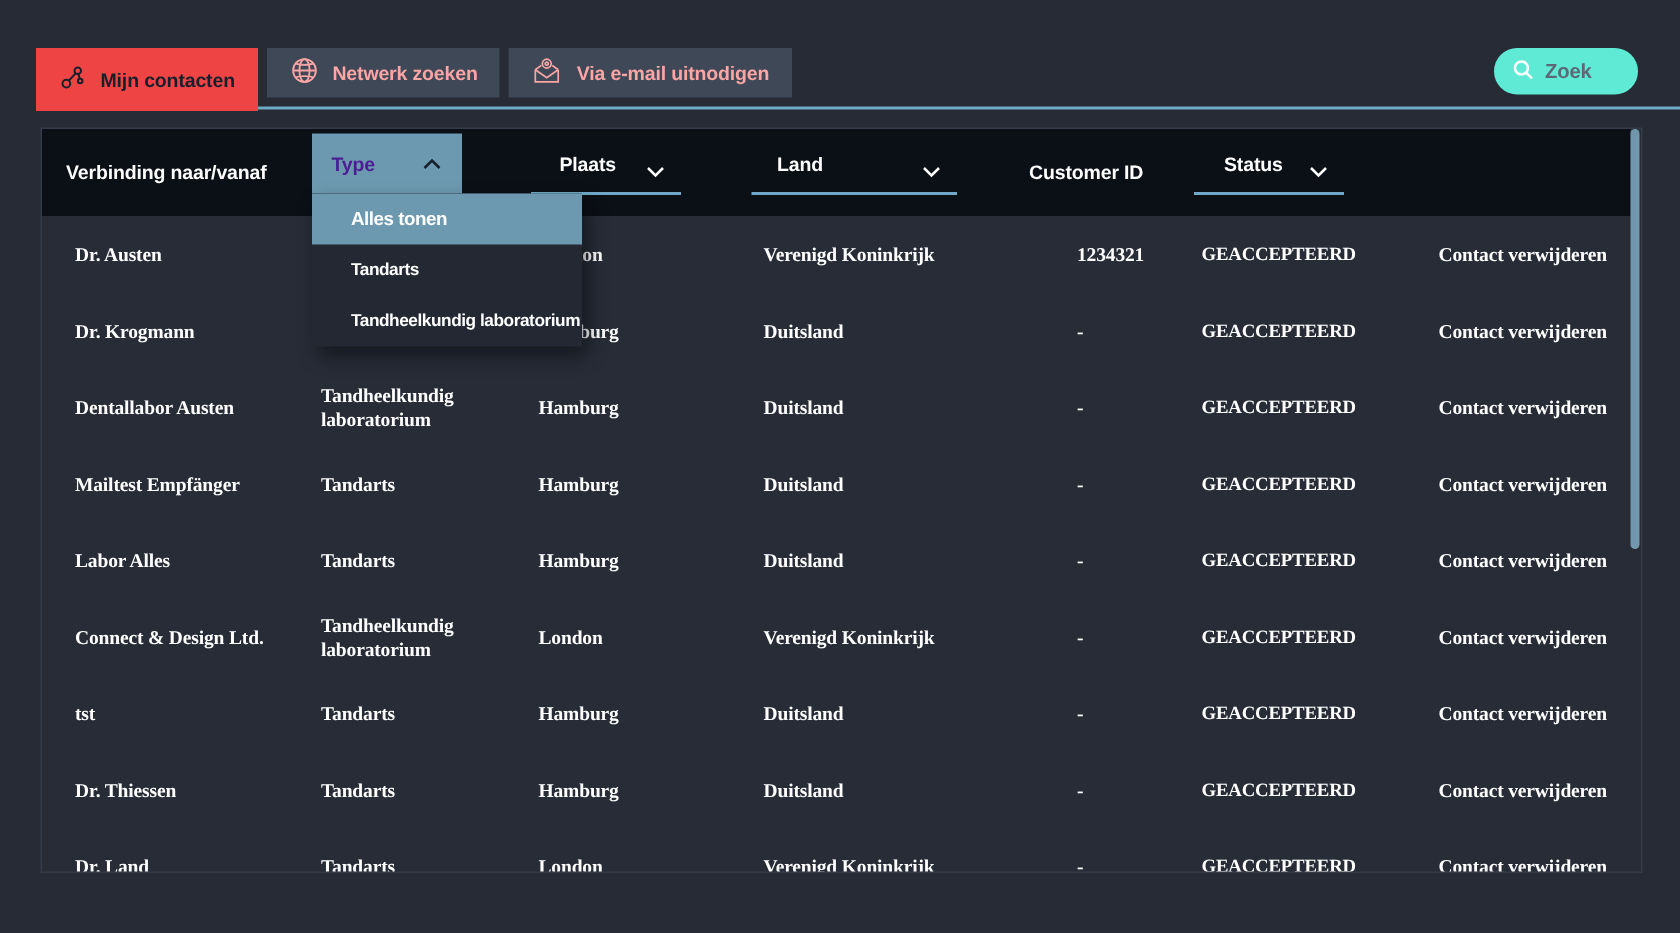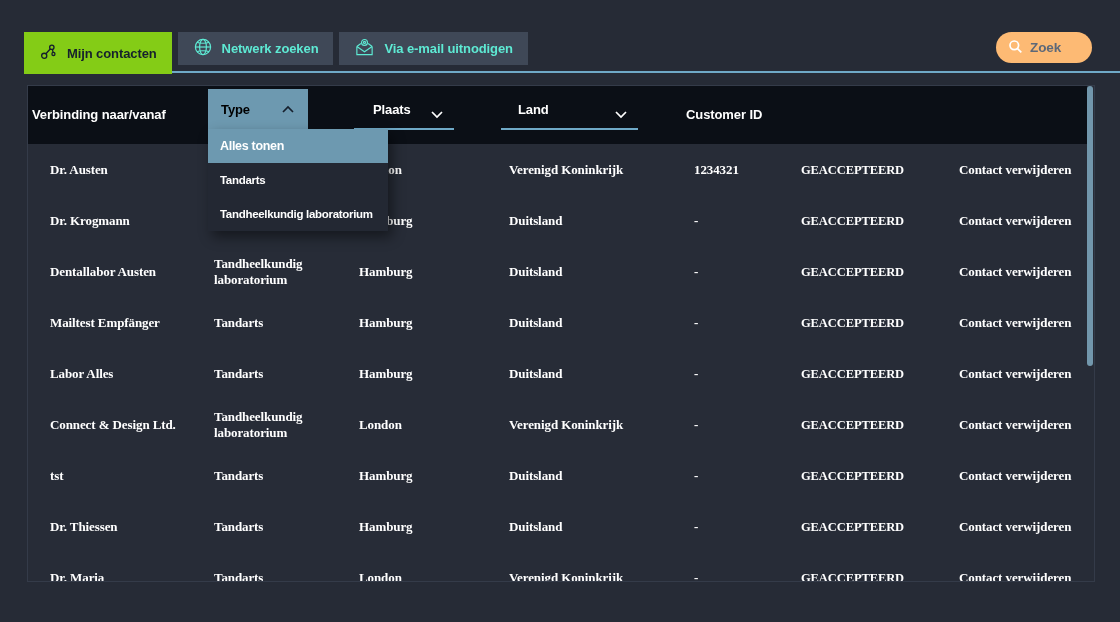--- a/index.html
+++ b/index.html
@@ -13,7 +13,7 @@
   .tabs{position:absolute;left:24px;top:32px;display:flex;gap:6px;align-items:flex-start;z-index:2;}
   .tab{height:33px;background:#3f4857;color:#5eead4;display:flex;align-items:center;gap:9px;
        padding:0 15px;font-size:13px;cursor:pointer;white-space:nowrap;}
-  .tab.active{height:42px;background:#84cc16;color:#16202d;}
+  .tab.active{height:42px;background:#ef4444;color:#16202d;}
   .tab svg{flex:0 0 auto;}
   .search{position:absolute;top:32px;right:28px;width:96px;height:31px;border-radius:16px;
           background:#fdba74;display:flex;align-items:center;gap:7px;padding:0 12px;

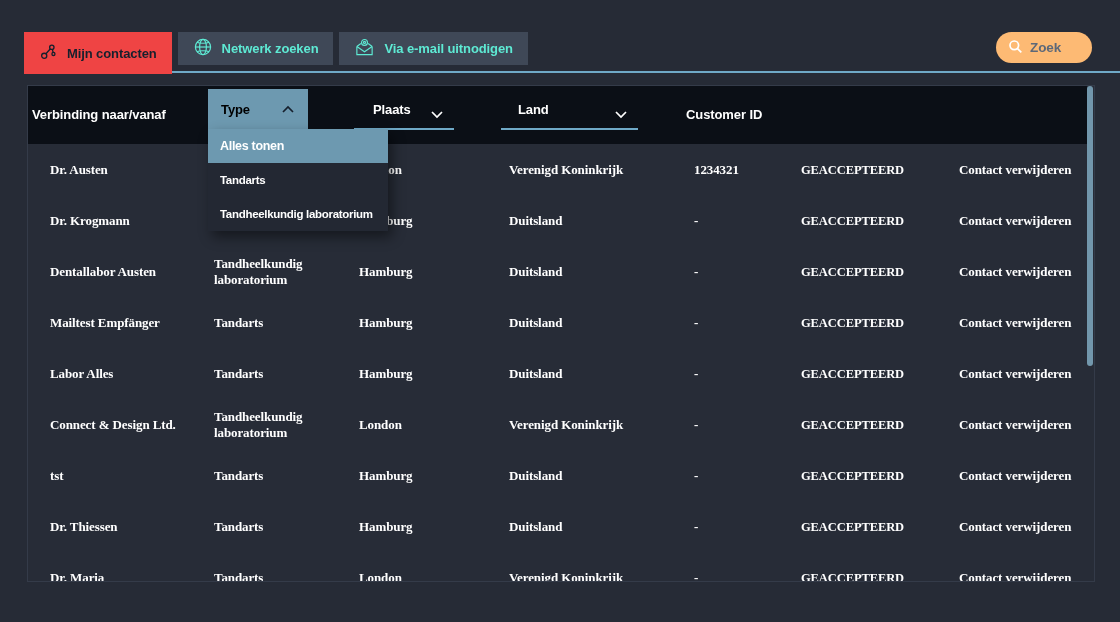--- a/index.html
+++ b/index.html
@@ -11,7 +11,7 @@
   
   .tab-underline{position:absolute;left:24px;right:0;top:71px;height:2px;background:#6fa9c7;z-index:1;}
   .tabs{position:absolute;left:24px;top:32px;display:flex;gap:6px;align-items:flex-start;z-index:2;}
-  .tab{height:33px;background:#3f4857;color:#5eead4;display:flex;align-items:center;gap:9px;
+  .tab{height:33px;background:#3f4857;color:#fca5a5;display:flex;align-items:center;gap:9px;
        padding:0 15px;font-size:13px;cursor:pointer;white-space:nowrap;}
   .tab.active{height:42px;background:#ef4444;color:#16202d;}
   .tab svg{flex:0 0 auto;}

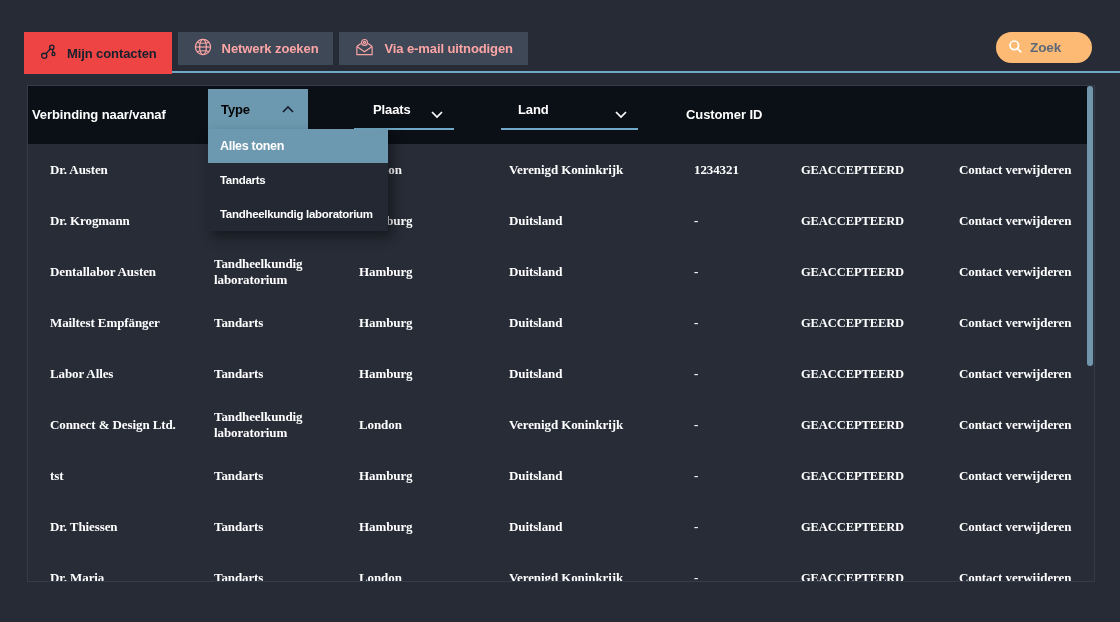--- a/index.html
+++ b/index.html
@@ -16,7 +16,7 @@
   .tab.active{height:42px;background:#ef4444;color:#16202d;}
   .tab svg{flex:0 0 auto;}
   .search{position:absolute;top:32px;right:28px;width:96px;height:31px;border-radius:16px;
-          background:#fdba74;display:flex;align-items:center;gap:7px;padding:0 12px;
+          background:#5eead4;display:flex;align-items:center;gap:7px;padding:0 12px;
           box-sizing:border-box;color:#5d6878;font-size:13.5px;z-index:2;cursor:text;}
   
   .table{position:absolute;left:27px;top:85px;width:1068px;height:497px;background:#272c37;

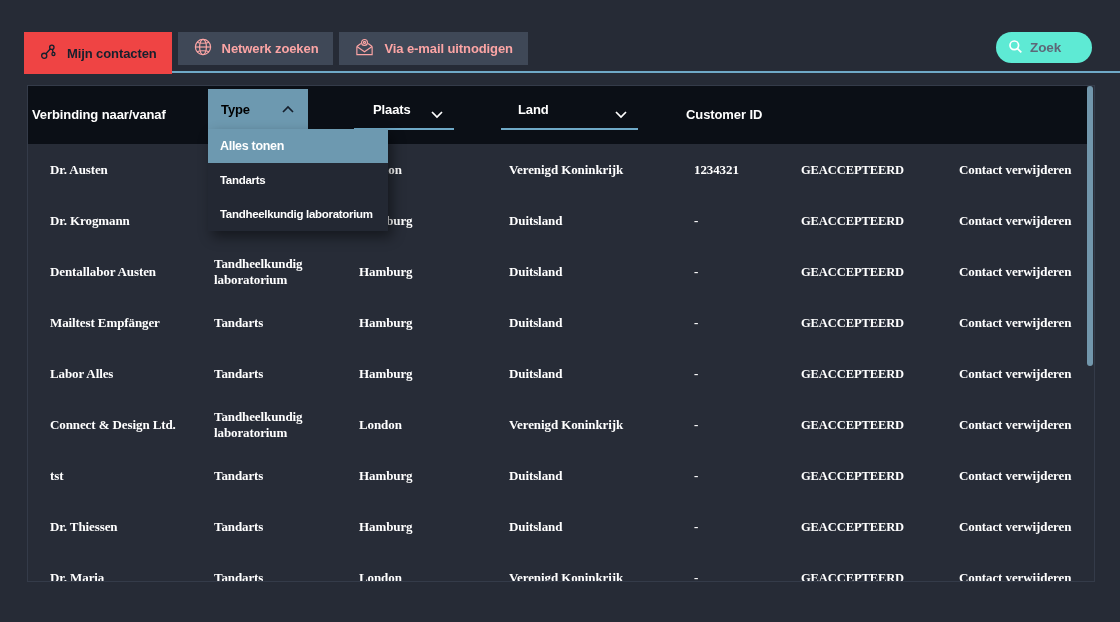--- a/index.html
+++ b/index.html
@@ -23,7 +23,7 @@
          border:1px solid #343b49;box-sizing:border-box;}
   .thead{position:absolute;left:0;top:0;height:58px;width:calc(100% - 7px);background:#0b0f16;
          color:#fff;font-size:13px;z-index:3;}
-  .h-name{position:absolute;left:4px;top:0;line-height:58px;}
+  .h-name{position:absolute;left:16px;top:0;line-height:58px;}
   .h-cust{position:absolute;left:658px;top:0;line-height:58px;}
   .typebox{position:absolute;left:180px;top:3px;width:100px;height:40px;background:#6d99b0;
            color:#000000;display:flex;align-items:center;justify-content:space-between;

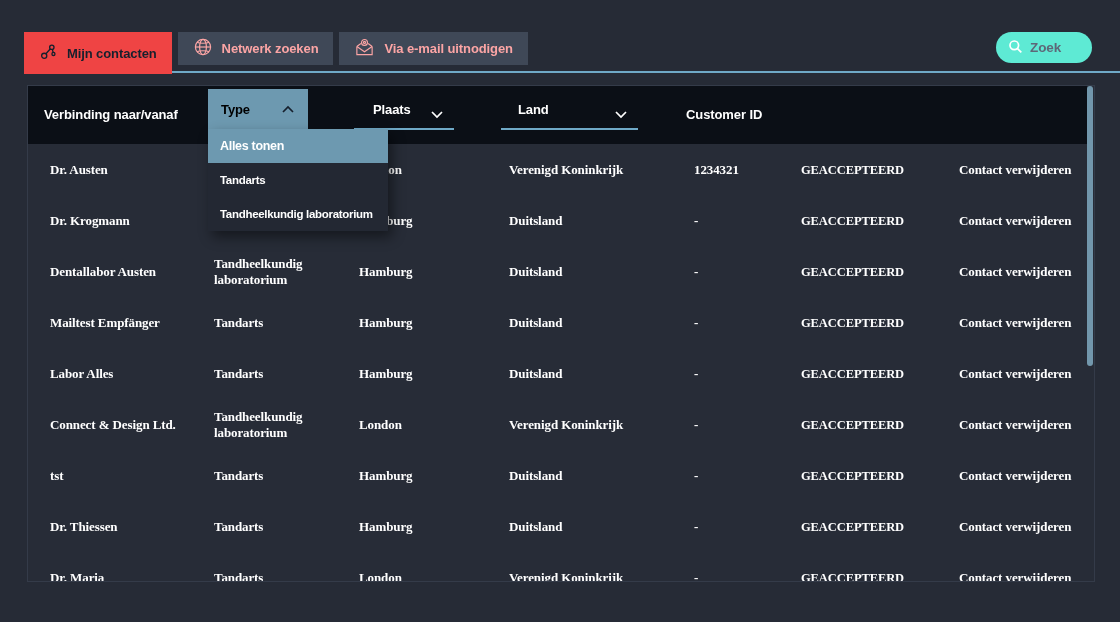--- a/index.html
+++ b/index.html
@@ -26,7 +26,7 @@
   .h-name{position:absolute;left:16px;top:0;line-height:58px;}
   .h-cust{position:absolute;left:658px;top:0;line-height:58px;}
   .typebox{position:absolute;left:180px;top:3px;width:100px;height:40px;background:#6d99b0;
-           color:#000000;display:flex;align-items:center;justify-content:space-between;
+           color:#4c1d95;display:flex;align-items:center;justify-content:space-between;
            padding:0 13px;box-sizing:border-box;cursor:pointer;}
   .filter{position:absolute;top:0;height:58px;cursor:pointer;}
   .filter .lbl{position:absolute;top:16px;}

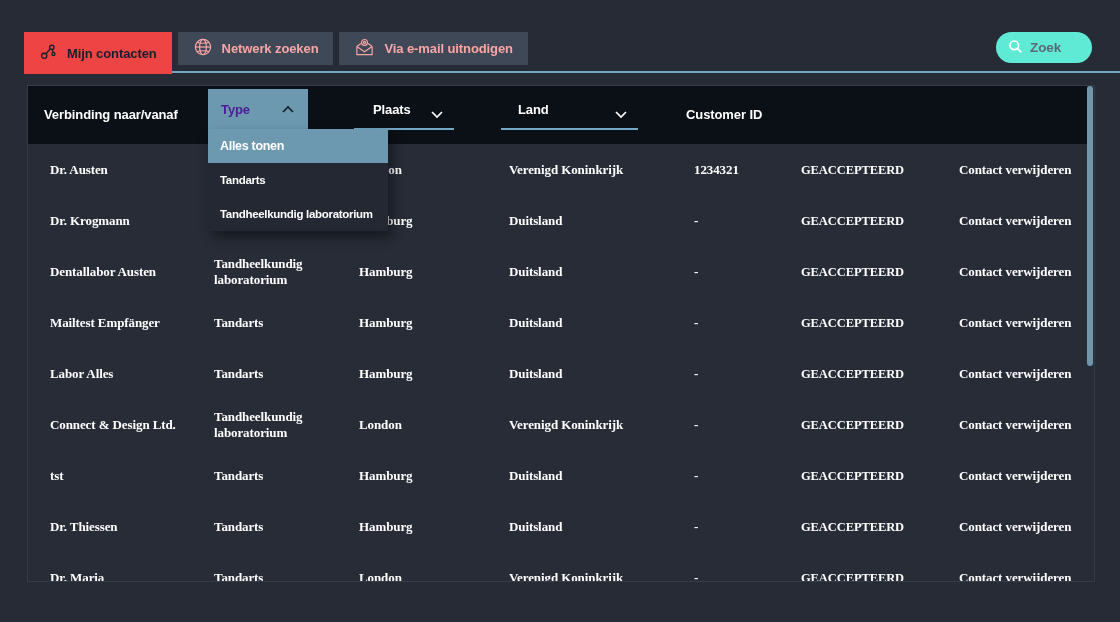--- a/index.html
+++ b/index.html
@@ -146,6 +146,15 @@
 
       <div class="h-cust">Customer ID</div>
 
+      <div class="filter f-status">
+        <span class="lbl">Status</span>
+        <span class="chev">
+          <svg width="14" height="9" viewBox="0 0 14 9" fill="none" stroke="#ffffff" stroke-width="1.7">
+            <polyline points="2,2 7,7 12,2"></polyline>
+          </svg>
+        </span>
+        <span class="ul"></span>
+      </div>
     </div>
 
     <div class="tbody">

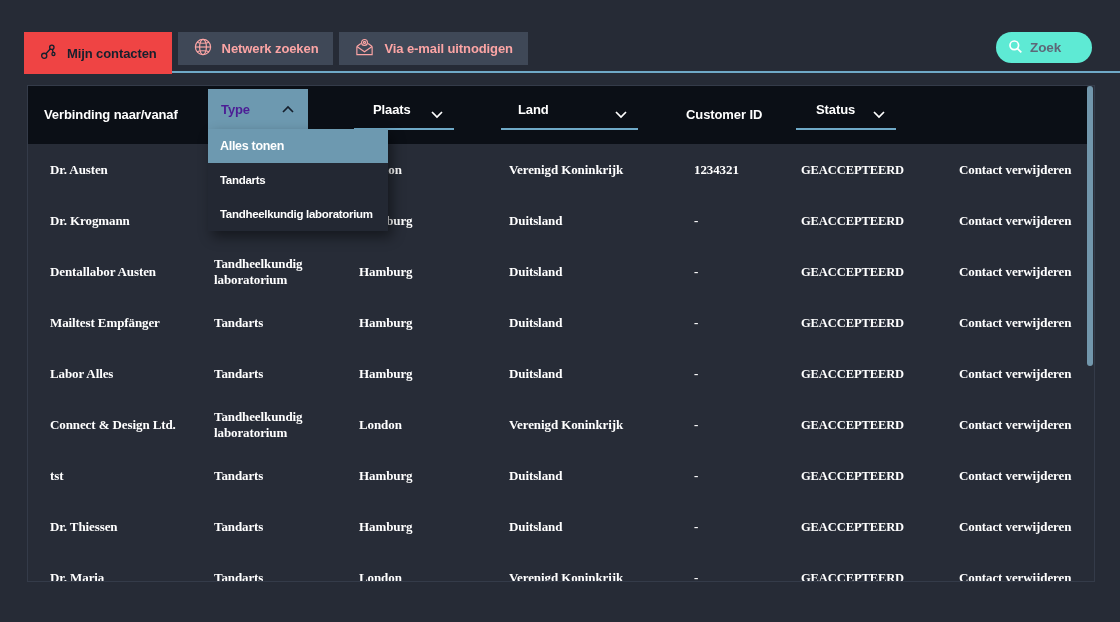--- a/index.html
+++ b/index.html
@@ -52,7 +52,7 @@
   
   .dropdown{position:absolute;left:180px;top:43px;width:180px;background:#232833;
             box-shadow:4px 6px 12px rgba(0,0,0,.45);z-index:8;}
-  .dd-item{height:34px;display:flex;align-items:center;padding:0 12px;color:#fff;
+  .dd-item{height:34px;display:flex;align-items:center;padding:0 26px;color:#fff;
            font-size:11.5px;white-space:nowrap;letter-spacing:-0.3px;cursor:pointer;}
   .dd-item.selected{background:#6d99b0;font-size:12.5px;}
 </style>

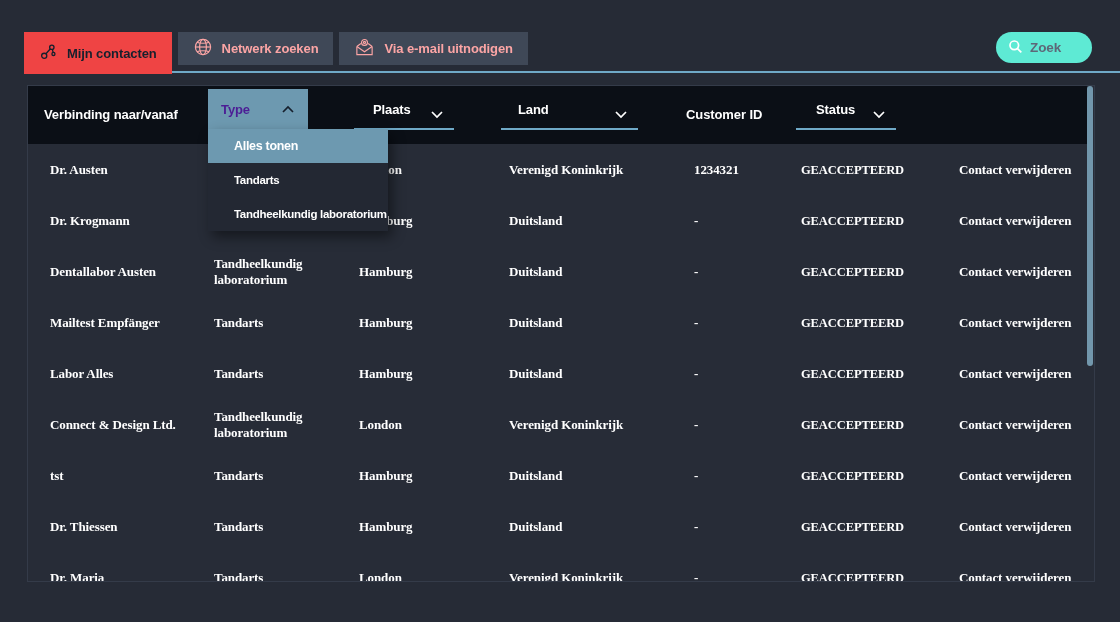--- a/index.html
+++ b/index.html
@@ -43,7 +43,7 @@
   .c-type{left:186px;width:126px;white-space:normal;line-height:16px;}
   .c-city{left:331px;}
   .c-country{left:481px;}
-  .c-cust{left:666px;}
+  .c-cust{left:690px;}
   .c-status{left:773px;font-size:12.5px;}
   .c-action{left:911px;cursor:pointer;margin-left:20px;}
   

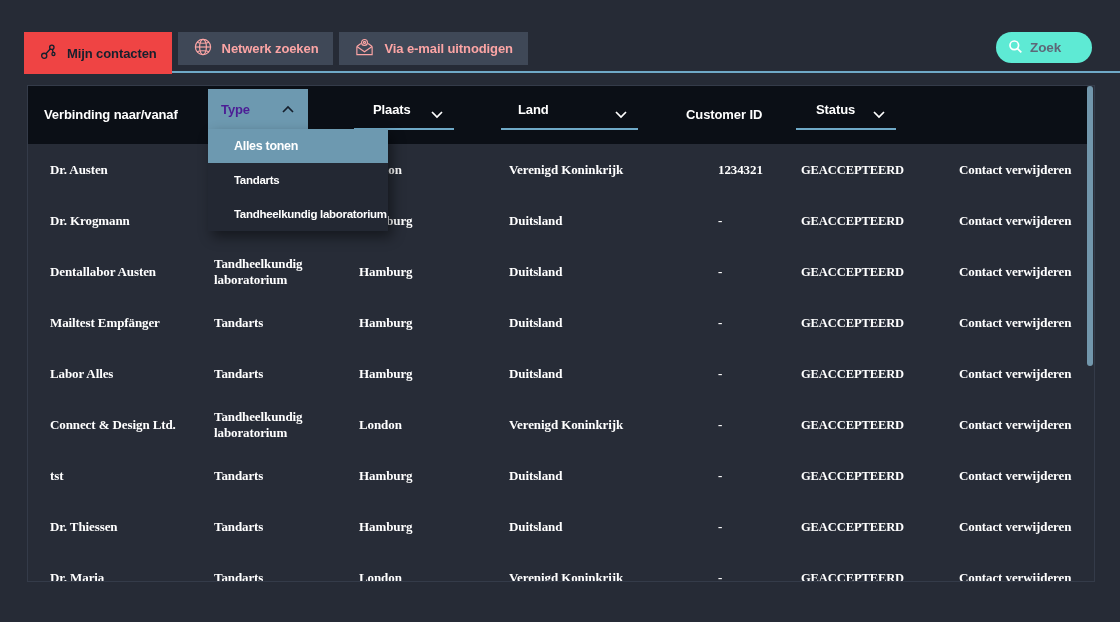--- a/index.html
+++ b/index.html
@@ -239,7 +239,7 @@
   </div>
 
   <div class="row">
-    <span class="cell c-name">Dr. Maria</span>
+    <span class="cell c-name">Dr. Land</span>
     <span class="cell c-type">Tandarts</span>
     <span class="cell c-city">London</span>
     <span class="cell c-country">Verenigd Koninkrijk</span>

